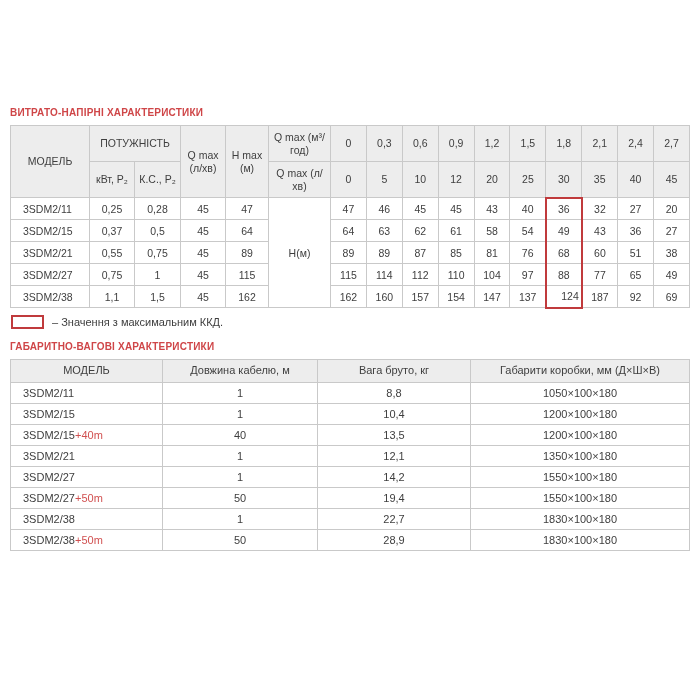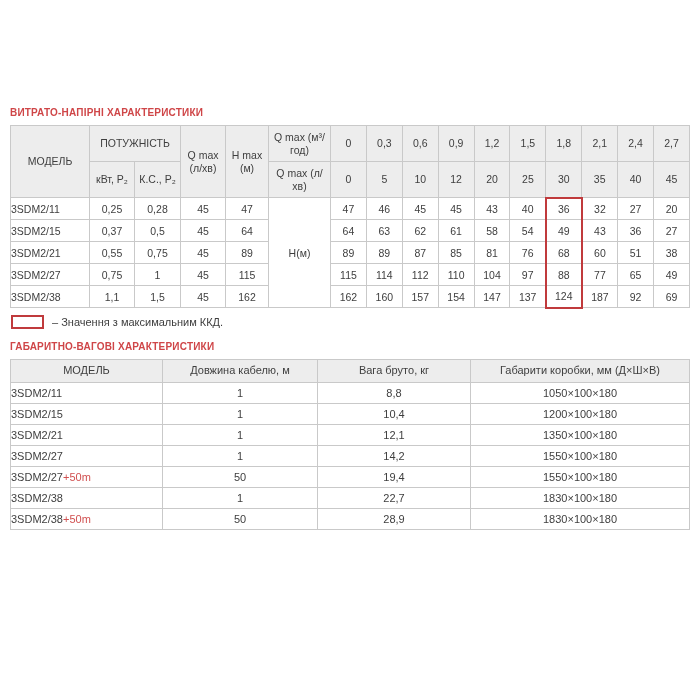--- a/index.html
+++ b/index.html
@@ -40,7 +40,7 @@
 
   .t1 thead tr th { height: 36px; }
   .t1 tbody td { height: 22px; }
-  td.model { text-align: left; padding-left: 0; }
+  td.model { text-align: left; padding-left: 12px; }
 
   .hl { border-left: 2px solid #c03a3c; border-right: 2px solid #c03a3c; }
   .hl-top { border-top: 2px solid #c03a3c; }

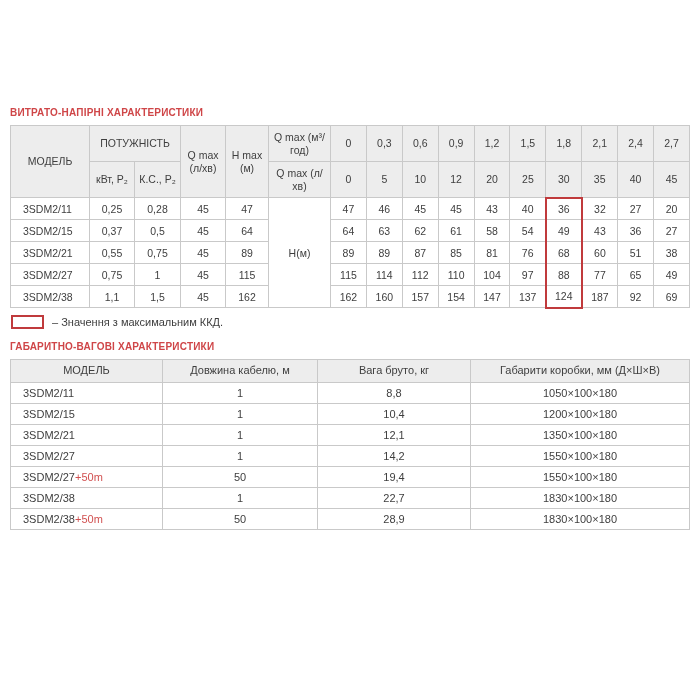--- a/index.html
+++ b/index.html
@@ -44,7 +44,7 @@
 
   .hl { border-left: 2px solid #c03a3c; border-right: 2px solid #c03a3c; }
   .hl-top { border-top: 2px solid #c03a3c; }
-  .hl-bottom { border-bottom: 2px solid #c03a3c; }
+  .hl-bottom { border-bottom: 2px solid #c03a3c; text-align: right; }
 
   .legend { display: flex; align-items: center; margin: 6px 0 12px 1px; }
   .legend-box {

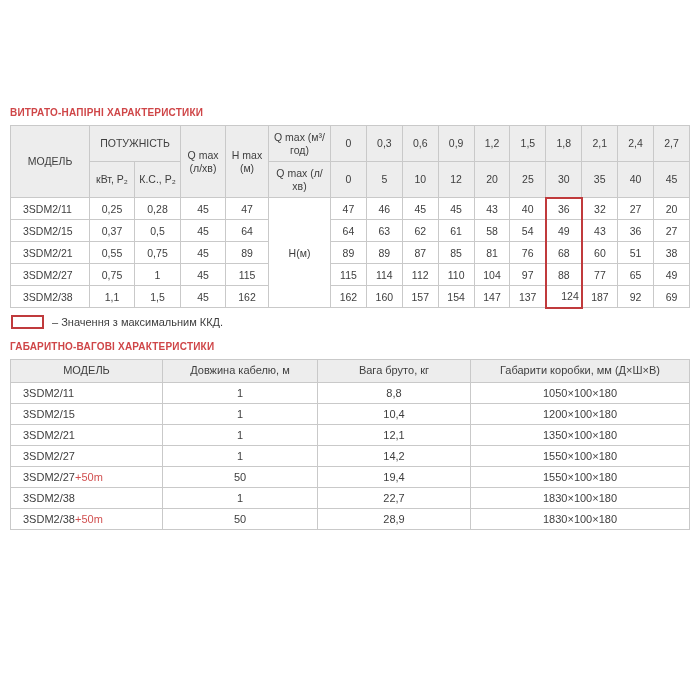--- a/index.html
+++ b/index.html
@@ -247,6 +247,12 @@
           <td>1200×100×180</td>
         </tr>
         <tr>
+          <td class="model"><span>3SDM2/15</span><span class="suffix">+40m</span></td>
+          <td>40</td>
+          <td>13,5</td>
+          <td>1200×100×180</td>
+        </tr>
+        <tr>
           <td class="model"><span>3SDM2/21</span></td>
           <td>1</td>
           <td>12,1</td>

